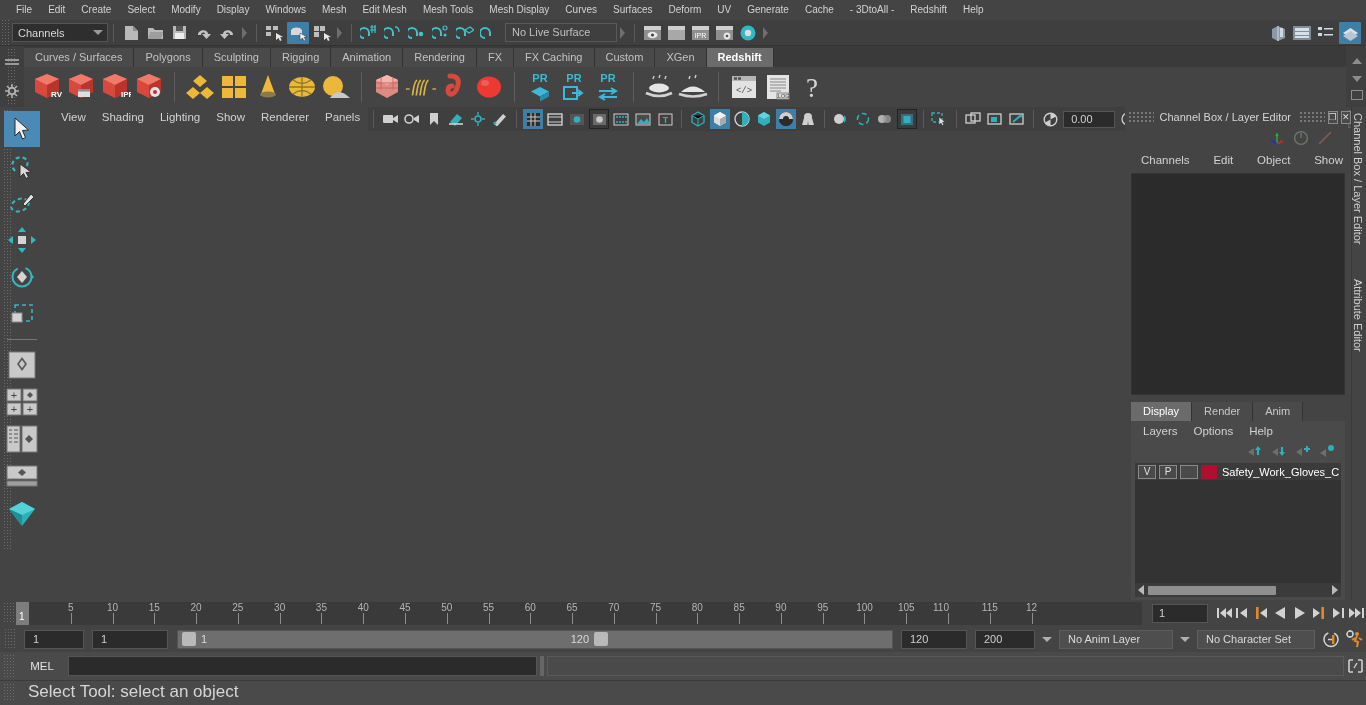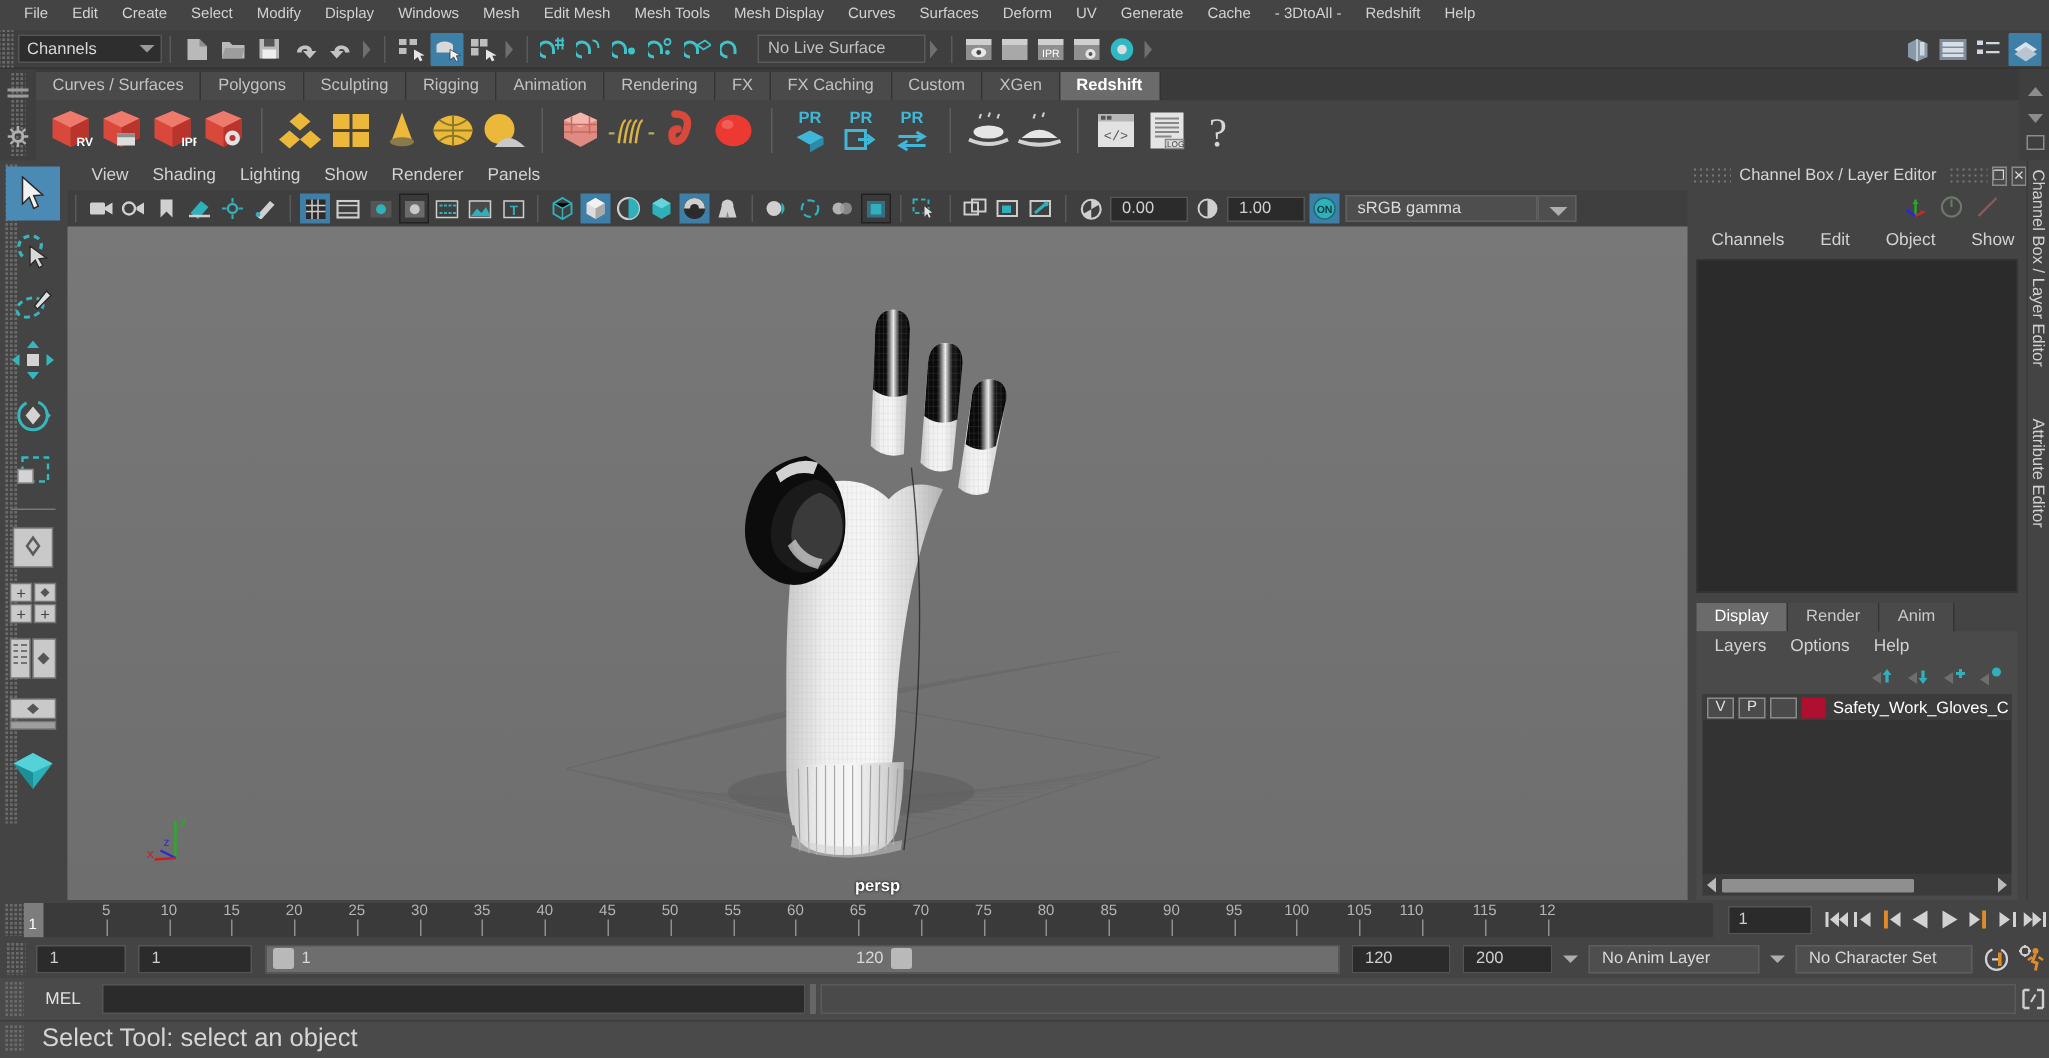--- a/index.html
+++ b/index.html
@@ -102,7 +102,7 @@
   .tbdiv{ width:30px;height:1px;background:#777; margin:7px auto 7px 7px; }
 
   
-  .vpwrap{ flex:1; display:flex; flex-direction:column; min-width:0; background:#444;justify-content:space-between; }
+  .vpwrap{ flex:1; display:flex; flex-direction:row; min-width:0; background:#444;justify-content:space-between; }
   .vpmenu{ height:20px; background:#444; display:flex;align-items:center; padding-left:8px; flex:0 0 20px;}
   .vpmenu .mi{ font-size:11.5px; color:#d2d2d2; padding:0 8px; line-height:20px; }
   .vptools{ height:24px; background:#3f3f3f; display:flex; align-items:center; flex:0 0 24px; }

